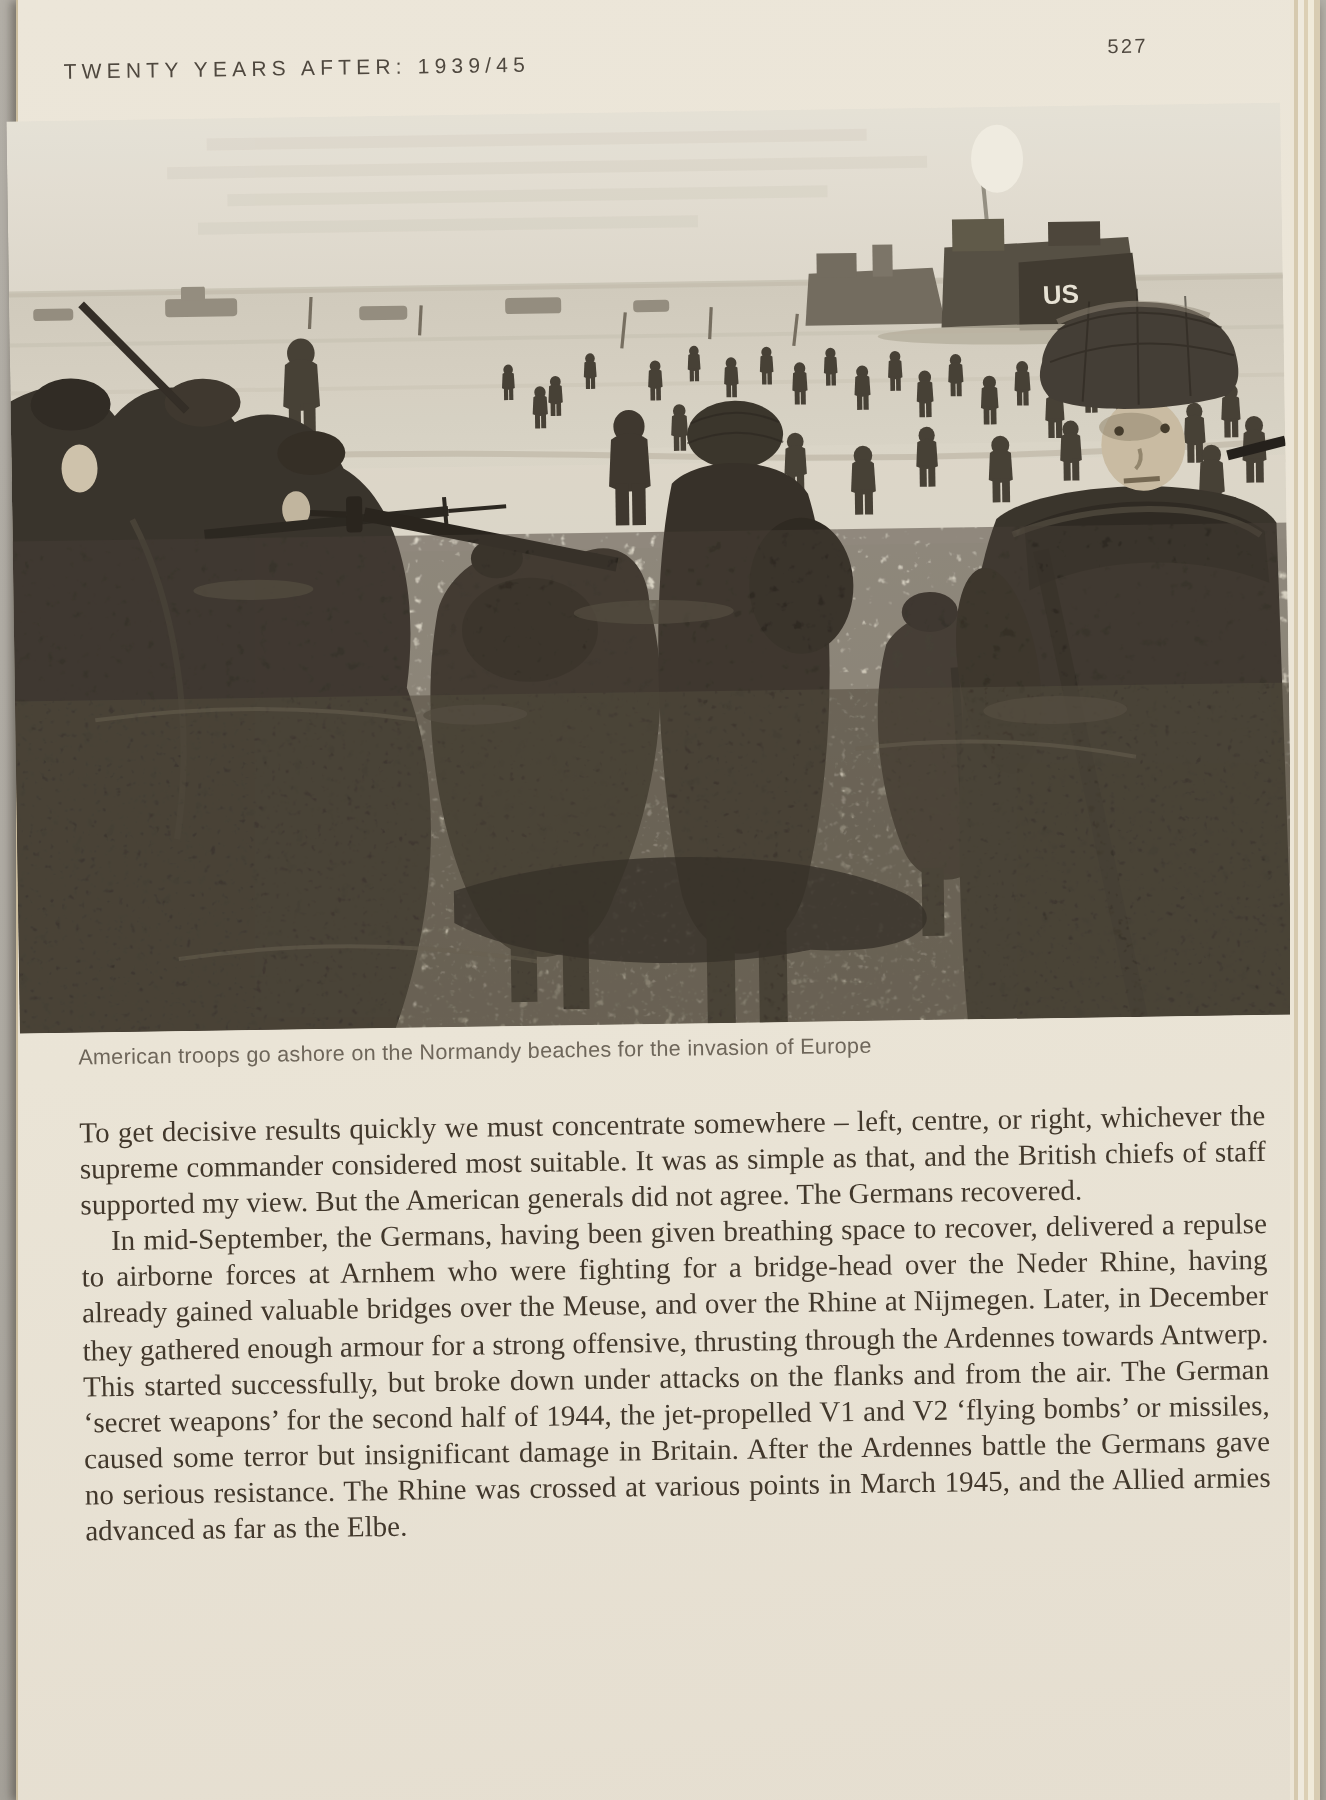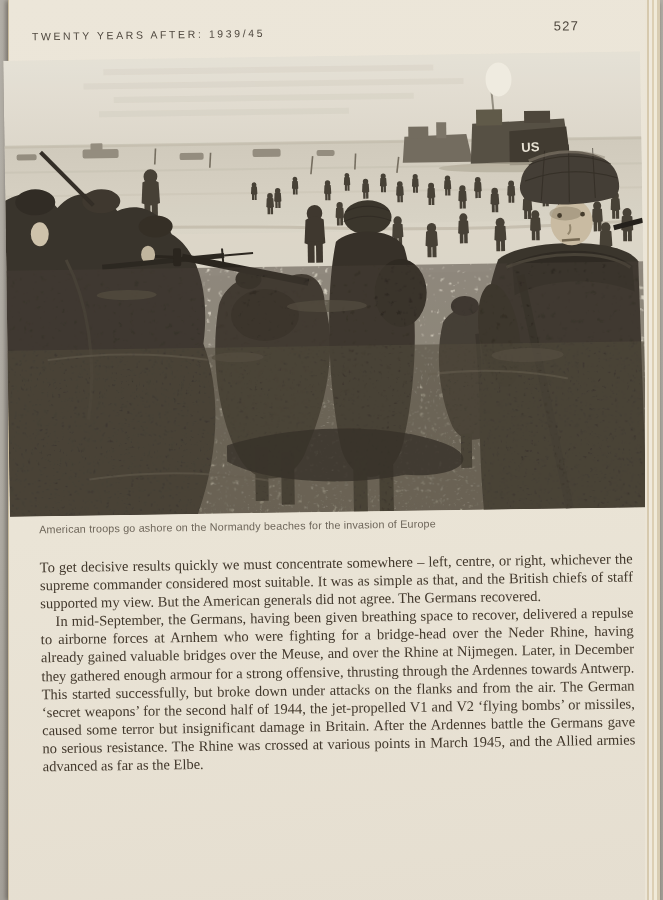--- a/index.html
+++ b/index.html
@@ -29,7 +29,7 @@
     position:absolute;top:26px;left:29px;right:10px;height:16px;
     color:var(--header-ink,#4f483f);font-size:10.5px;letter-spacing:2.6px;
   }
-  .rh-page{position:absolute;left:522px;top:-4px;font-size:13px;letter-spacing:1.2px;}
+  .rh-page{position:absolute;left:522px;top:-4px;font-size:10px;letter-spacing:1.2px;}
   figure.photo{position:absolute;left:0;top:56px;width:637px;height:456px;margin:0;}
   figure.photo svg{display:block;width:100%;height:100%;}
   .caption{

